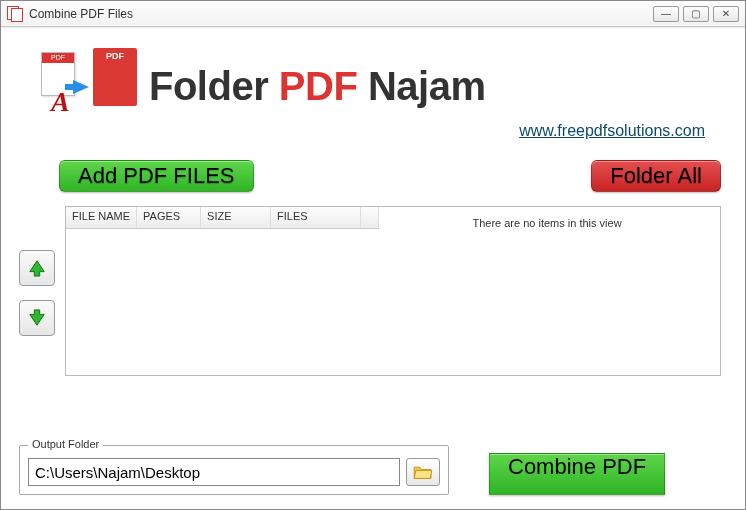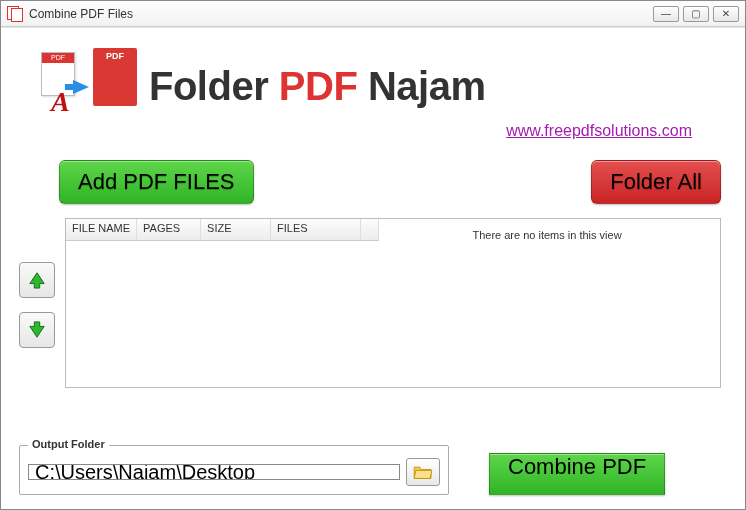--- a/index.html
+++ b/index.html
@@ -31,7 +31,7 @@
 .logo .arrow::before{ content:""; position:absolute; left:-24px; top:-3px; width:14px; height:6px; background:#2a8ee6;}
 .h-title { font-size: 40px; color:#333; font-weight:600; letter-spacing:-0.5px; margin-left:8px;}
 .h-title .accent { color:#d33; }
-.link { position:absolute; right: 41px; bottom: -10px; color:#a21caf; font-size: 16px; text-decoration: underline; cursor:pointer; }
+.link { position:absolute; right: 28px; bottom: -10px; color:#0c4a6e; font-size: 16px; text-decoration: underline; cursor:pointer; }
 
 
 .actions { display:flex; gap: 30px; margin: 30px 12px 14px 46px; }

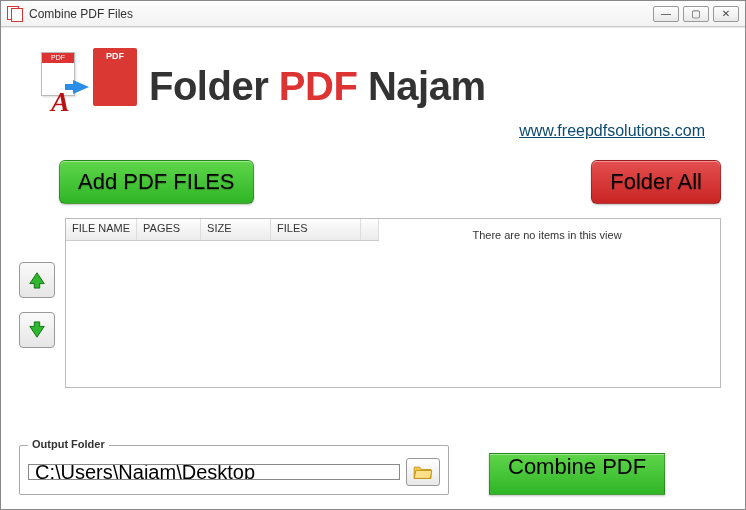--- a/index.html
+++ b/index.html
@@ -35,7 +35,7 @@
 
 
 .actions { display:flex; gap: 30px; margin: 30px 12px 14px 46px; }
-.gbtn { display:inline-flex; align-items:center; justify-content:center; height:44px; padding:0 18px; font-size:22px; border-radius:6px; border:1px solid rgba(0,0,0,.25); cursor:pointer; box-shadow: inset 0 1px 0 rgba(255,255,255,.4), 0 1px 2px rgba(0,0,0,.25); text-shadow:0 1px 1px rgba(0,0,0,.25); white-space: nowrap; }
+.gbtn { display:inline-flex; align-items:center; justify-content:center; height:32px; padding:0 18px; font-size:22px; border-radius:6px; border:1px solid rgba(0,0,0,.25); cursor:pointer; box-shadow: inset 0 1px 0 rgba(255,255,255,.4), 0 1px 2px rgba(0,0,0,.25); text-shadow:0 1px 1px rgba(0,0,0,.25); white-space: nowrap; }
 .green { background:linear-gradient(#58d24b,#28a522); color:#083; color:#0a3; color:#000; }
 .green { color:#063; }
 .green { color:#000; }

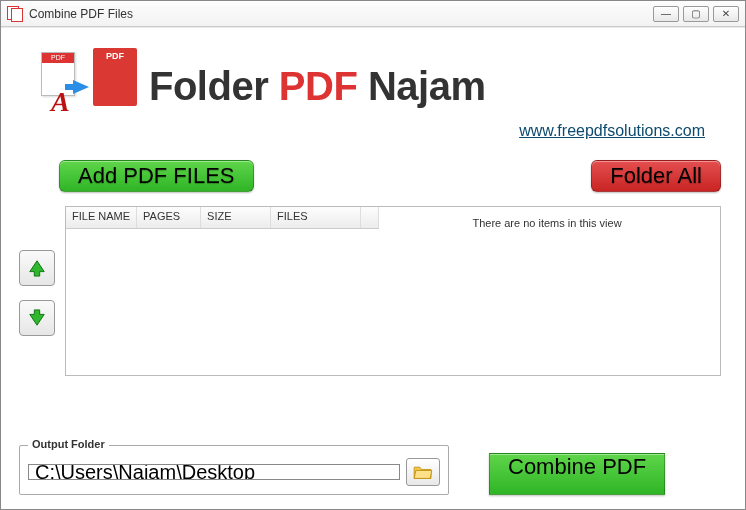--- a/index.html
+++ b/index.html
@@ -62,7 +62,7 @@
 
 .bottom { display:flex; align-items:flex-end; gap:40px; margin: 14px 12px 2px 6px;}
 .outgroup { position:relative; border:1px solid #aaa; border-radius:2px; padding: 12px 8px 8px 8px; flex:0 0 430px;}
-.outgroup .legend { position:absolute; top:-8px; left:8px; background:#fff; padding:0 4px; font-size:11px; color:#333;font-weight:bold;}
+.outgroup .legend { position:absolute; top:-8px; left:8px; background:#fff; padding:0 4px; font-size:11px; color:#333;}
 .outrow { display:flex; gap:6px; align-items:center;}
 .outrow input { flex:1; height:16px; font-size:20px; padding:2px 6px; border:1px solid #888; background:#fff;}
 .browse { width:34px; height:28px; border:1px solid #999; border-radius:3px; background:linear-gradient(#fff,#e8e8e8); display:flex; align-items:center; justify-content:center; cursor:pointer;}

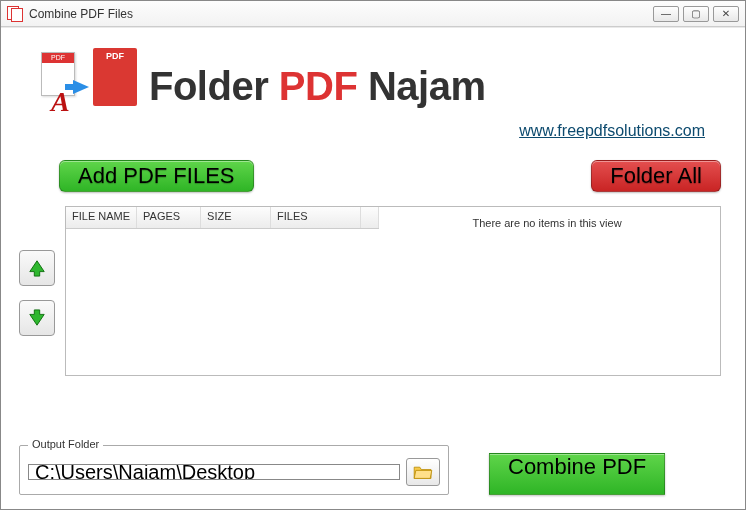--- a/index.html
+++ b/index.html
@@ -64,7 +64,7 @@
 .outgroup { position:relative; border:1px solid #aaa; border-radius:2px; padding: 12px 8px 8px 8px; flex:0 0 430px;}
 .outgroup .legend { position:absolute; top:-8px; left:8px; background:#fff; padding:0 4px; font-size:11px; color:#333;}
 .outrow { display:flex; gap:6px; align-items:center;}
-.outrow input { flex:1; height:16px; font-size:20px; padding:2px 6px; border:1px solid #888; background:#fff;}
+.outrow input { flex:1; height:28px; font-size:15px; padding:2px 6px; border:1px solid #888; background:#fff;}
 .browse { width:34px; height:28px; border:1px solid #999; border-radius:3px; background:linear-gradient(#fff,#e8e8e8); display:flex; align-items:center; justify-content:center; cursor:pointer;}
 .browse svg { width:20px; height:16px; }
 

